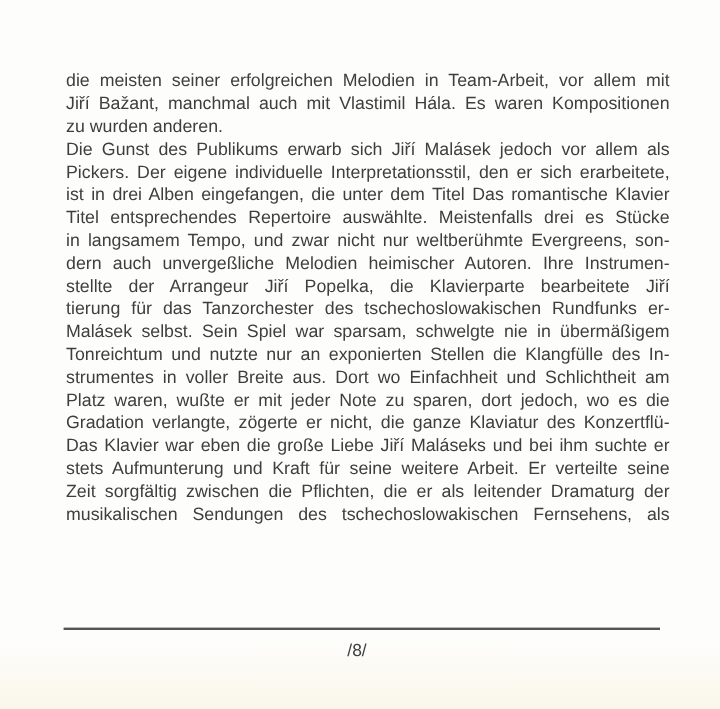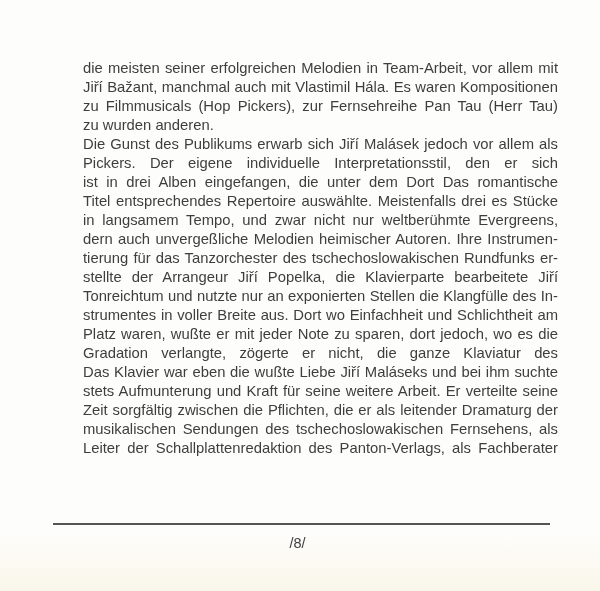--- a/index.html
+++ b/index.html
@@ -37,7 +37,6 @@
     white-space: normal;
     overflow: hidden;
     height: 19px;
-    margin-left: 28px;
   }
   .line.para-end {
     text-align-last: left;

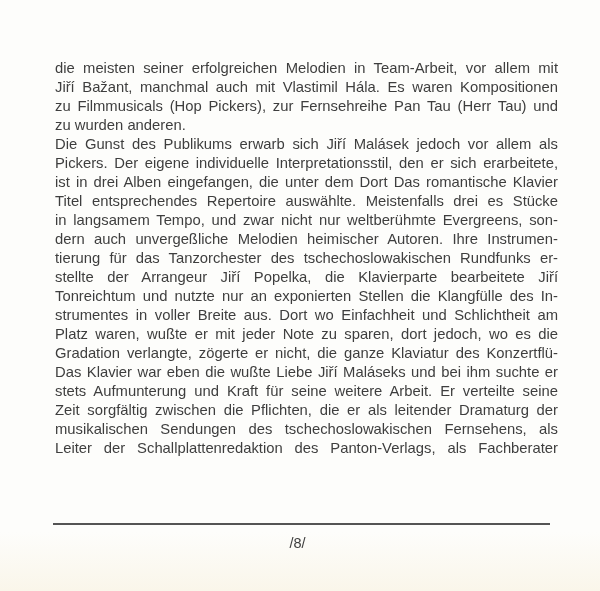--- a/index.html
+++ b/index.html
@@ -71,7 +71,6 @@
     <div class="para">
       <div class="line">die meisten seiner erfolgreichen Melodien in Team-Arbeit, vor allem mit</div>
       <div class="line">Jiří Bažant, manchmal auch mit Vlastimil Hála. Es waren Kompositionen</div>
-      <div class="line">zu Filmmusicals (Hop Pickers), zur Fernsehreihe Pan Tau (Herr Tau) und</div>
       <div class="line para-end">zu wurden anderen.</div>
     </div>
 

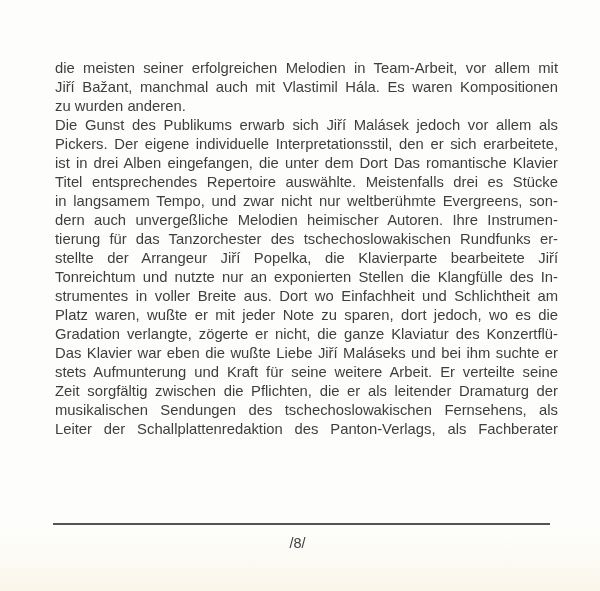--- a/index.html
+++ b/index.html
@@ -77,7 +77,7 @@
     <div class="para">
       <div class="line">Die Gunst des Publikums erwarb sich Jiří Malásek jedoch vor allem als</div>
       <div class="line">Pickers. Der eigene individuelle Interpretationsstil, den er sich erarbeitete,</div>
-      <div class="line">ist in drei Alben eingefangen, die unter dem Dort Das romantische Klavier</div>
+      <div class="line">ist in drei Alben eingefangen, die unter dem Titel Das romantische Klavier</div>
       <div class="line">Titel entsprechendes Repertoire auswählte. Meistenfalls drei es Stücke</div>
       <div class="line">in langsamem Tempo, und zwar nicht nur weltberühmte Evergreens, son-</div>
       <div class="line">dern auch unvergeßliche Melodien heimischer Autoren. Ihre Instrumen-</div>

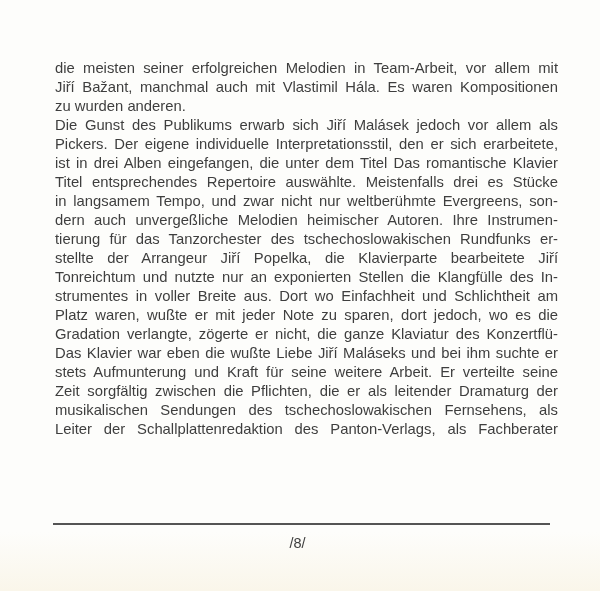--- a/index.html
+++ b/index.html
@@ -81,8 +81,8 @@
       <div class="line">Titel entsprechendes Repertoire auswählte. Meistenfalls drei es Stücke</div>
       <div class="line">in langsamem Tempo, und zwar nicht nur weltberühmte Evergreens, son-</div>
       <div class="line">dern auch unvergeßliche Melodien heimischer Autoren. Ihre Instrumen-</div>
+      <div class="line">stellte der Arrangeur Jiří Popelka, die Klavierparte bearbeitete Jiří</div>
       <div class="line">tierung für das Tanzorchester des tschechoslowakischen Rundfunks er-</div>
-      <div class="line">stellte der Arrangeur Jiří Popelka, die Klavierparte bearbeitete Jiří</div>
       <div class="line">Tonreichtum und nutzte nur an exponierten Stellen die Klangfülle des In-</div>
       <div class="line">strumentes in voller Breite aus. Dort wo Einfachheit und Schlichtheit am</div>
       <div class="line">Platz waren, wußte er mit jeder Note zu sparen, dort jedoch, wo es die</div>

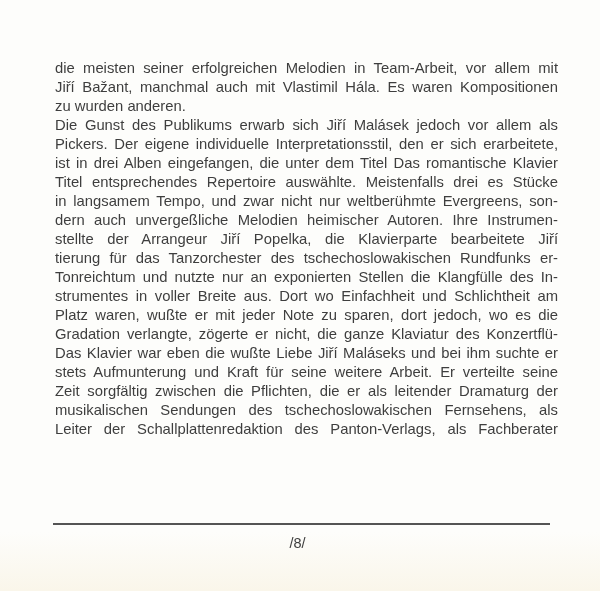--- a/index.html
+++ b/index.html
@@ -83,6 +83,7 @@
       <div class="line">dern auch unvergeßliche Melodien heimischer Autoren. Ihre Instrumen-</div>
       <div class="line">stellte der Arrangeur Jiří Popelka, die Klavierparte bearbeitete Jiří</div>
       <div class="line">tierung für das Tanzorchester des tschechoslowakischen Rundfunks er-</div>
+      <div class="line">Malásek selbst. Sein Spiel war sparsam, schwelgte nie in übermäßigem</div>
       <div class="line">Tonreichtum und nutzte nur an exponierten Stellen die Klangfülle des In-</div>
       <div class="line">strumentes in voller Breite aus. Dort wo Einfachheit und Schlichtheit am</div>
       <div class="line">Platz waren, wußte er mit jeder Note zu sparen, dort jedoch, wo es die</div>

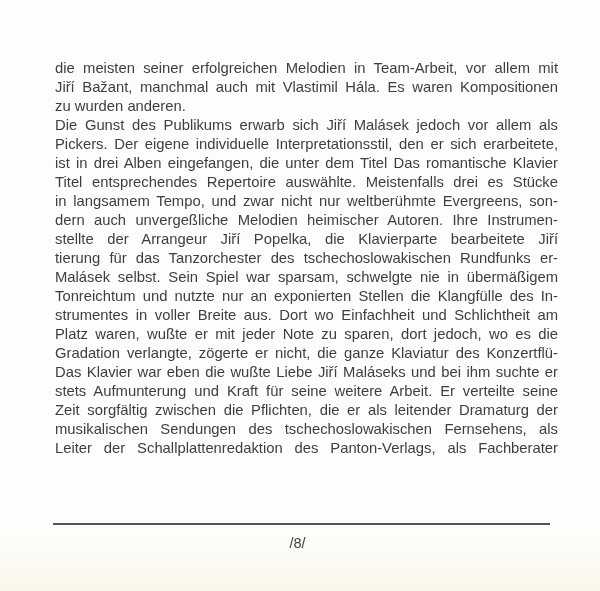--- a/index.html
+++ b/index.html
@@ -91,7 +91,7 @@
     </div>
 
     <div class="para">
-      <div class="line">Das Klavier war eben die wußte Liebe Jiří Maláseks und bei ihm suchte er</div>
+      <div class="line">Das Klavier war eben die große Liebe Jiří Maláseks und bei ihm suchte er</div>
       <div class="line">stets Aufmunterung und Kraft für seine weitere Arbeit. Er verteilte seine</div>
       <div class="line">Zeit sorgfältig zwischen die Pflichten, die er als leitender Dramaturg der</div>
       <div class="line">musikalischen Sendungen des tschechoslowakischen Fernsehens, als</div>

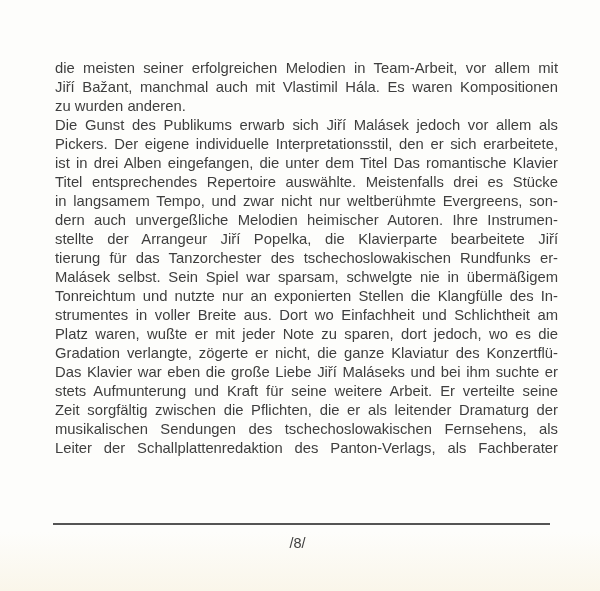--- a/index.html
+++ b/index.html
@@ -95,7 +95,6 @@
       <div class="line">stets Aufmunterung und Kraft für seine weitere Arbeit. Er verteilte seine</div>
       <div class="line">Zeit sorgfältig zwischen die Pflichten, die er als leitender Dramaturg der</div>
       <div class="line">musikalischen Sendungen des tschechoslowakischen Fernsehens, als</div>
-      <div class="line">Leiter der Schallplattenredaktion des Panton-Verlags, als Fachberater</div>
     </div>
 
   </main>

